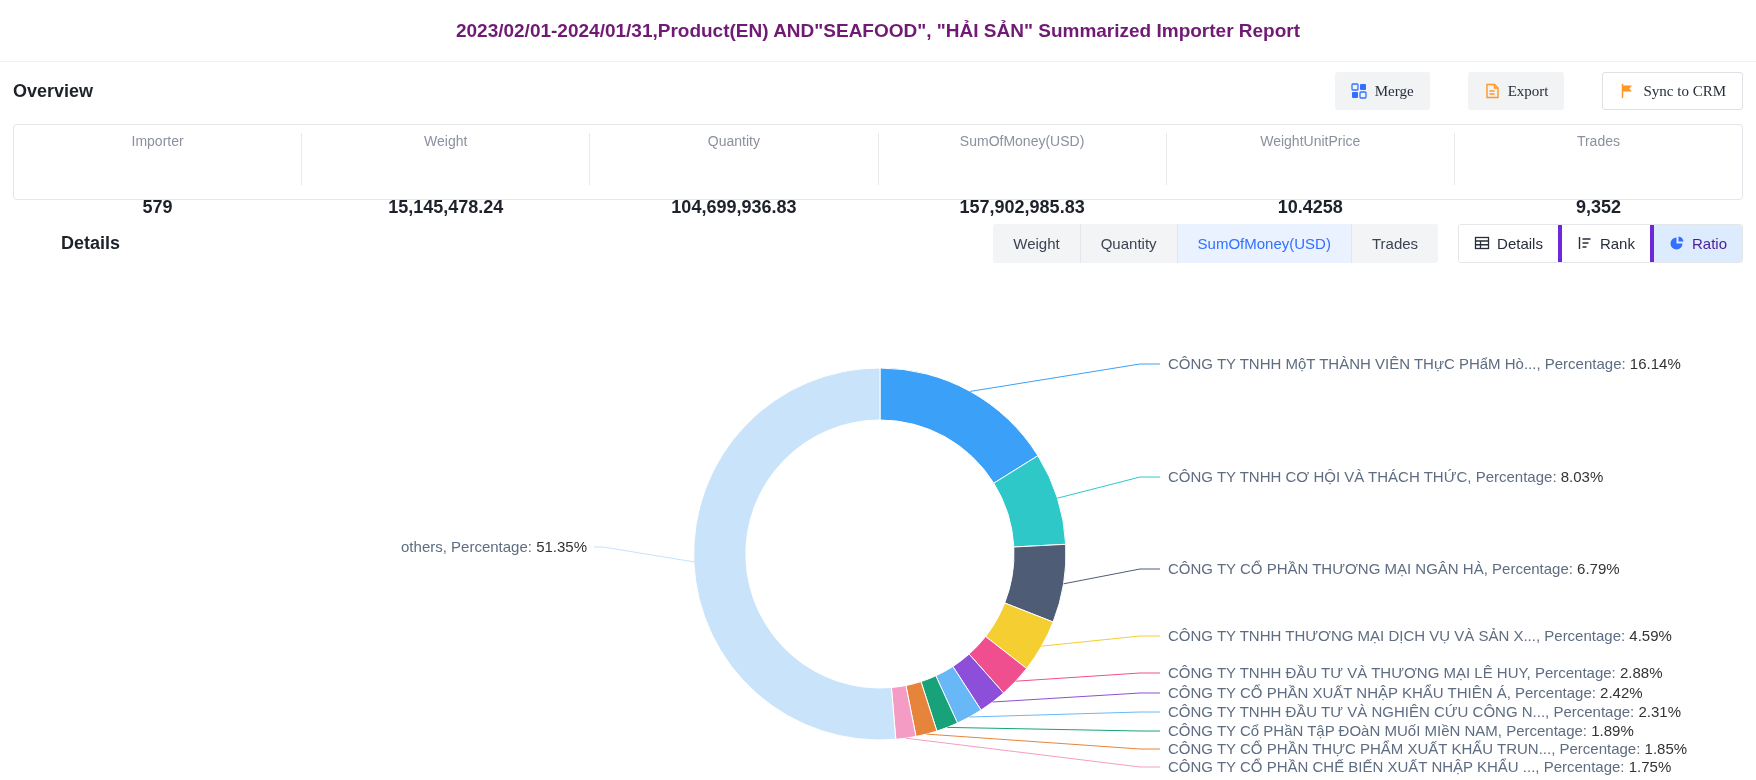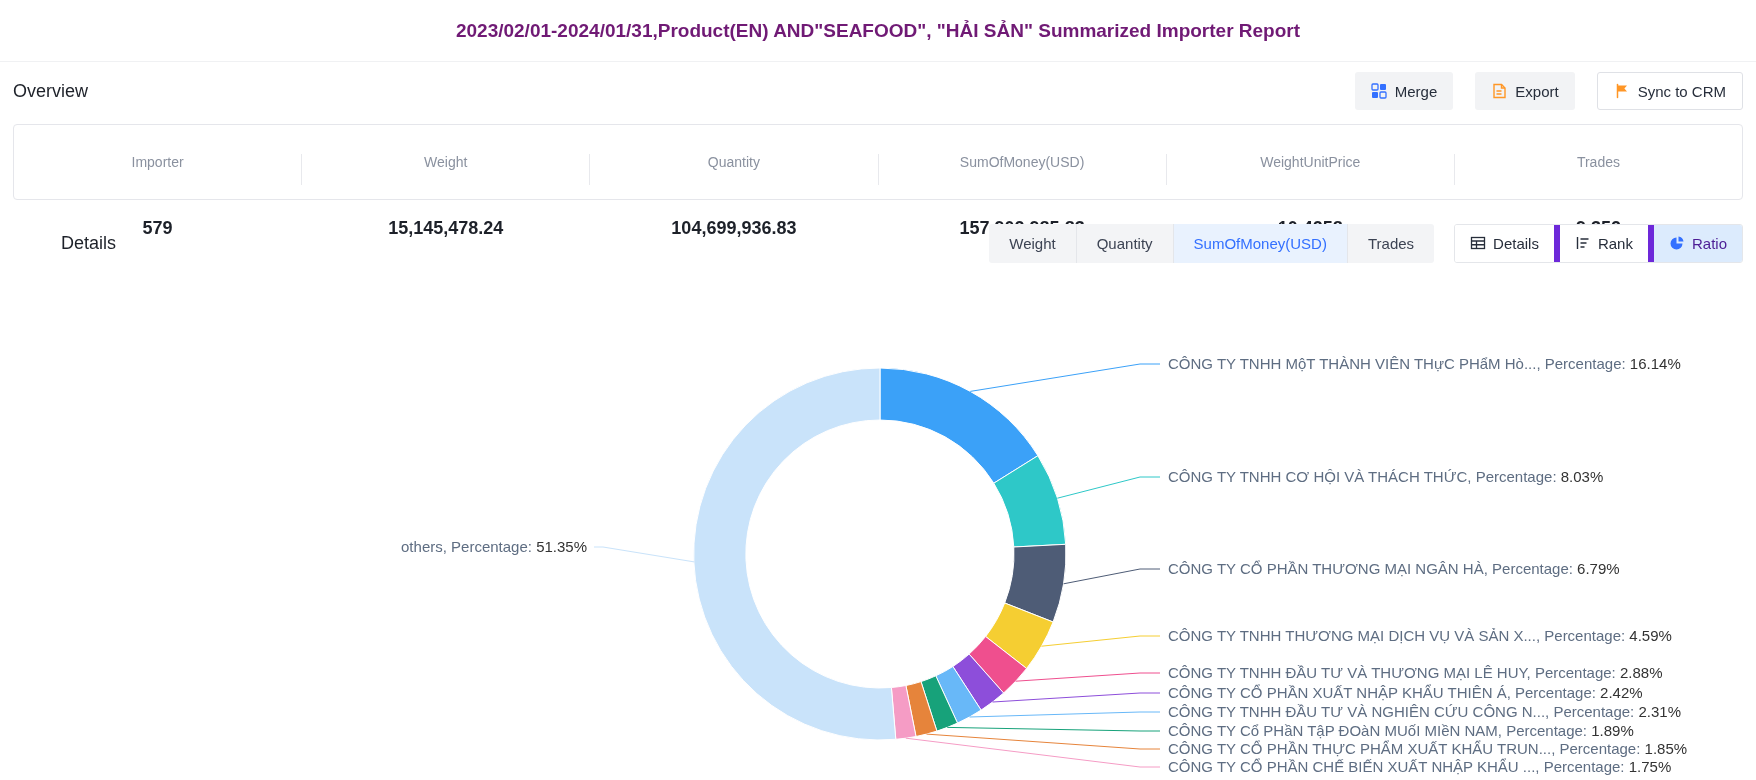--- a/index.html
+++ b/index.html
@@ -13,7 +13,7 @@
   .overview-row, .details-row { display:flex; align-items:center; justify-content:space-between;
                padding:0 13px; }
   .overview-row { height:58px; }
-  .section-heading { font-size:18px; font-weight:400; color:#1d2129; }
+  .section-heading { font-size:18px; font-weight:700; color:#1d2129; }
 
   .header-actions { display:flex; align-items:center; gap:22px; }
   .action-btn { height:38px; padding:0 16px; display:inline-flex; align-items:center; gap:8px;

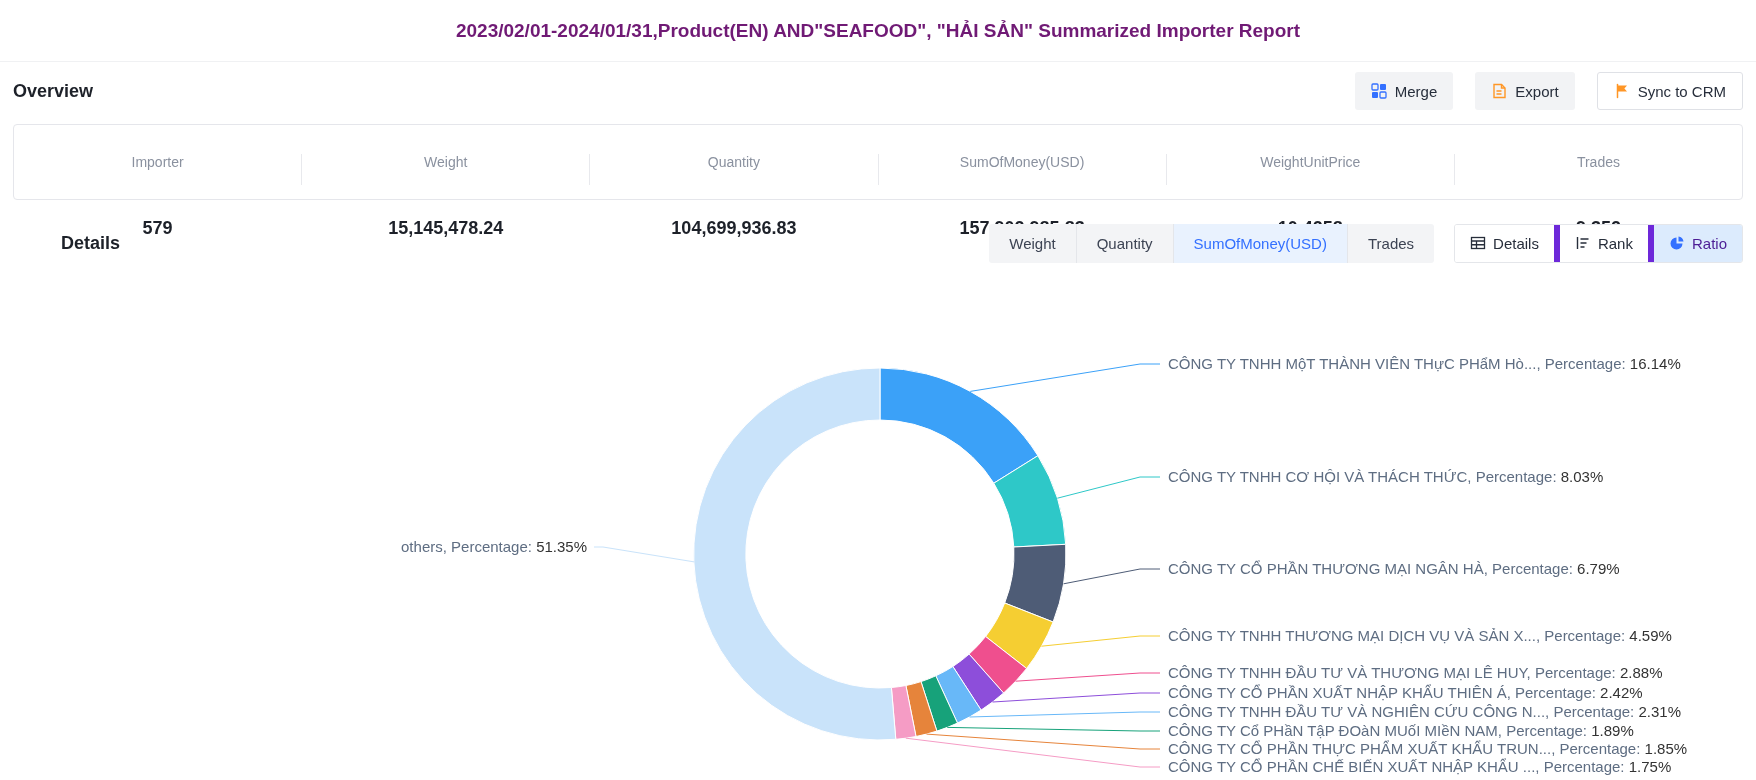--- a/index.html
+++ b/index.html
@@ -15,7 +15,7 @@
   .overview-row { height:58px; }
   .section-heading { font-size:18px; font-weight:700; color:#1d2129; }
 
-  .header-actions { display:flex; align-items:center; gap:22px; }
+  .header-actions { display:flex; align-items:center; gap:38px;font-family:Liberation Serif, serif; }
   .action-btn { height:38px; padding:0 16px; display:inline-flex; align-items:center; gap:8px;
                background:#f2f3f5; border:none; border-radius:3px; font-size:15px; color:#272e3b;
                font-family:inherit; cursor:pointer; }

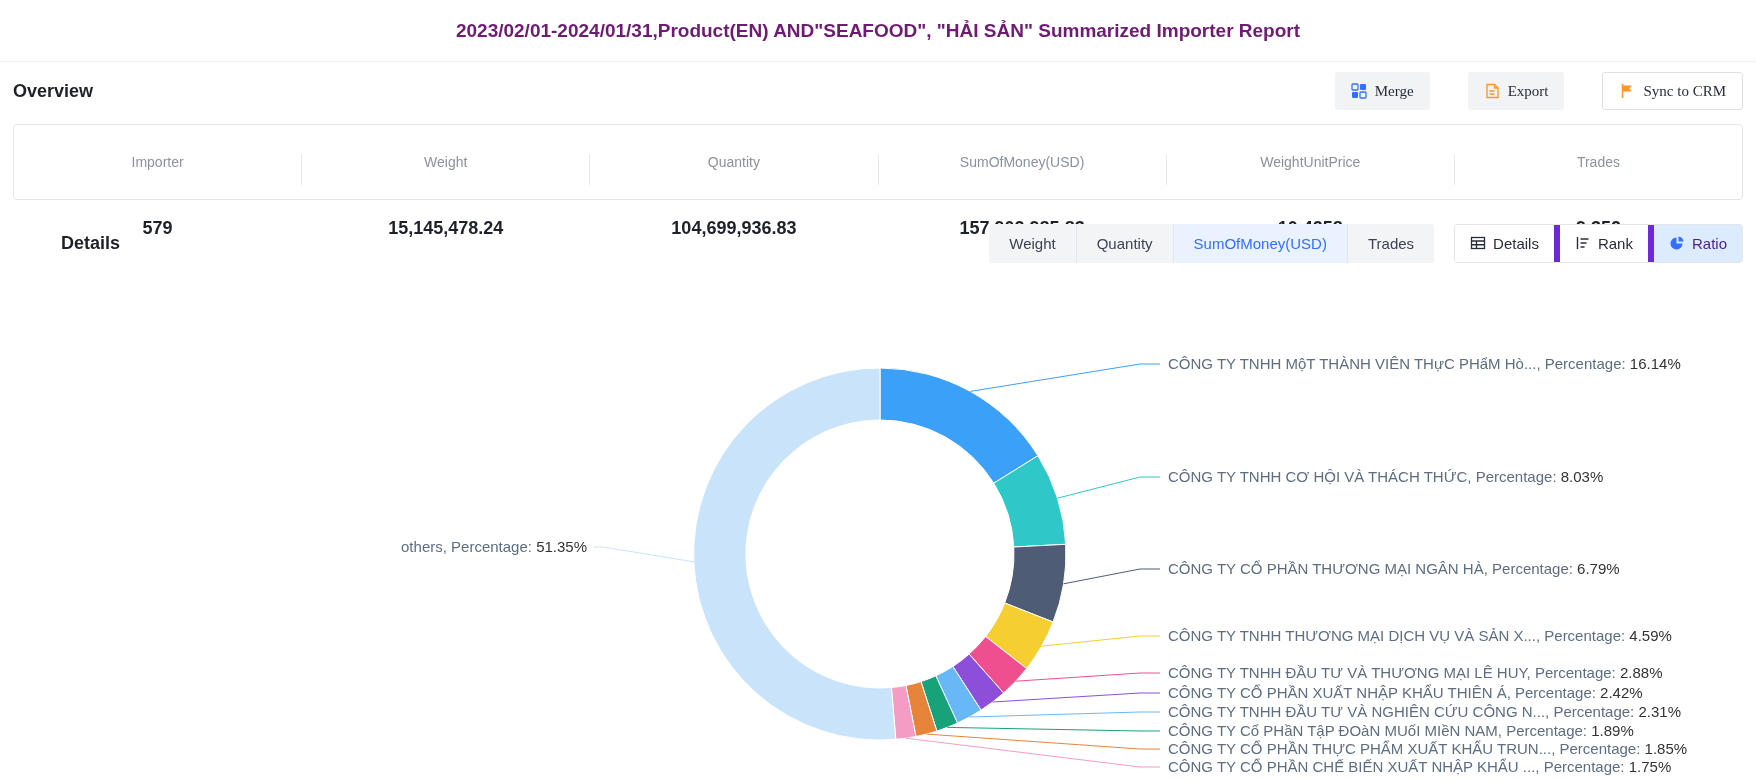--- a/index.html
+++ b/index.html
@@ -23,7 +23,7 @@
   .btn-icon { display:inline-flex; align-items:center; }
 
   .stats-card { margin:4px 13px 0; height:76px; border:1px solid #e5e6eb; border-radius:4px;
-               display:flex; align-items:stretch; padding:29px 0 14px; }
+               display:flex; align-items:stretch; padding:8px 0 14px; }
   .stat-cell { flex:1; text-align:center; border-left:1px solid #e8e9ed; }
   .stat-cell:first-child { border-left:none; }
   .stat-label { font-size:14px; color:#8a919f; margin-bottom:9px; }

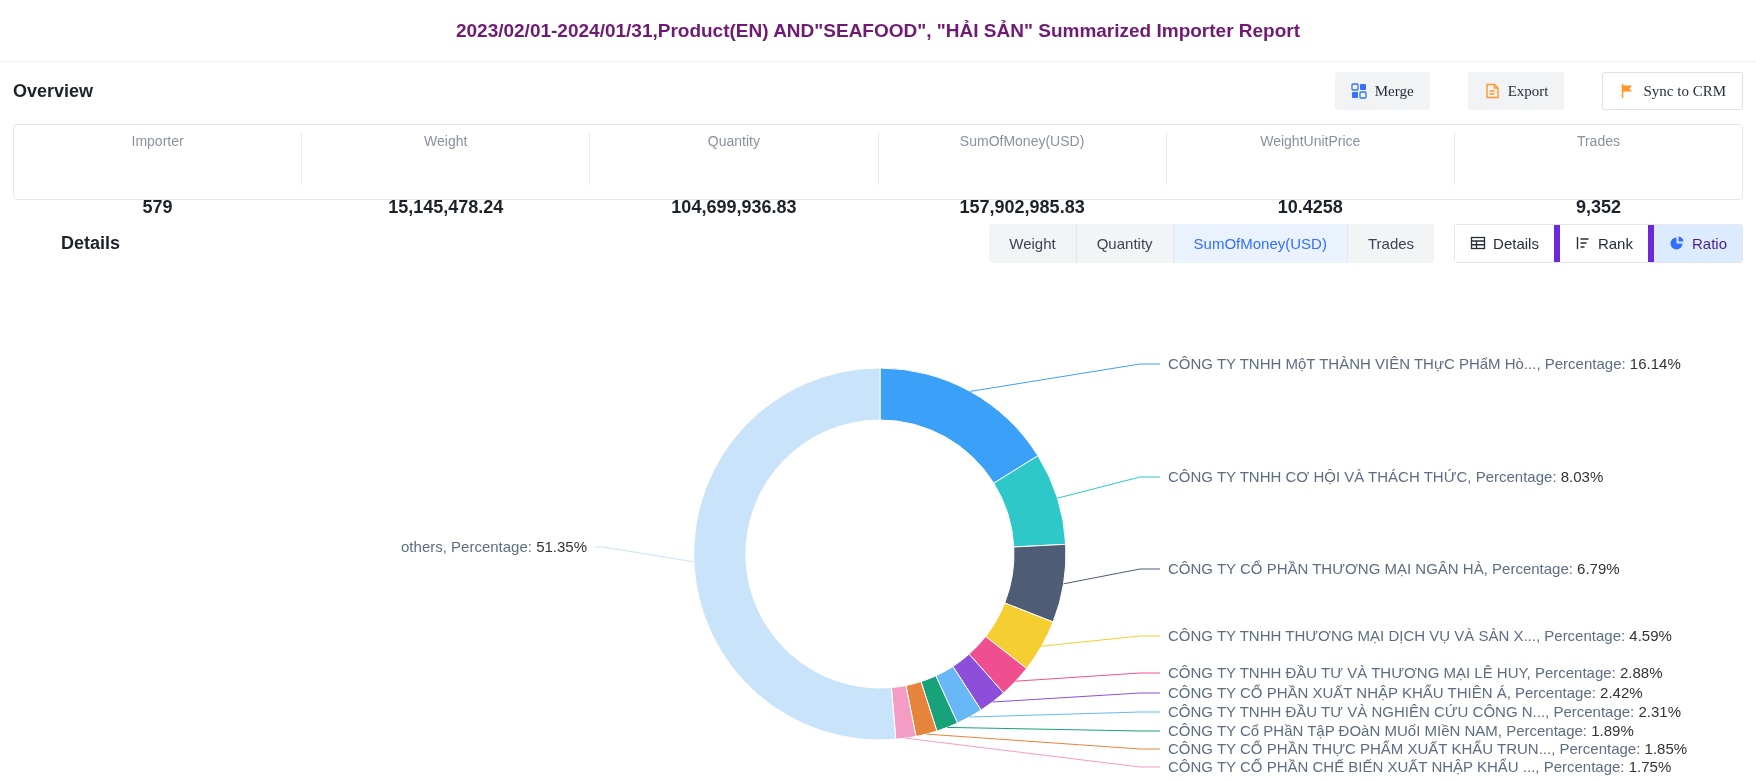--- a/index.html
+++ b/index.html
@@ -40,7 +40,7 @@
 
   .view-tabs { display:flex; border:1px solid #e4e6ea; border-radius:3px; overflow:hidden; }
   .view-tab { display:flex; align-items:center; gap:7px; padding:10px 15px; font-size:15px;
-               color:#272e3b; background:#ffffff; cursor:pointer; border-left:6px solid #6d28d9;
+               color:#272e3b; background:#ffffff; cursor:pointer; border-left:4px solid #6d28d9;
                white-space:nowrap; }
   .view-tab:first-child { border-left:none; }
   .view-tab.active { background:#dcebfd; color:#4c1d95; }

